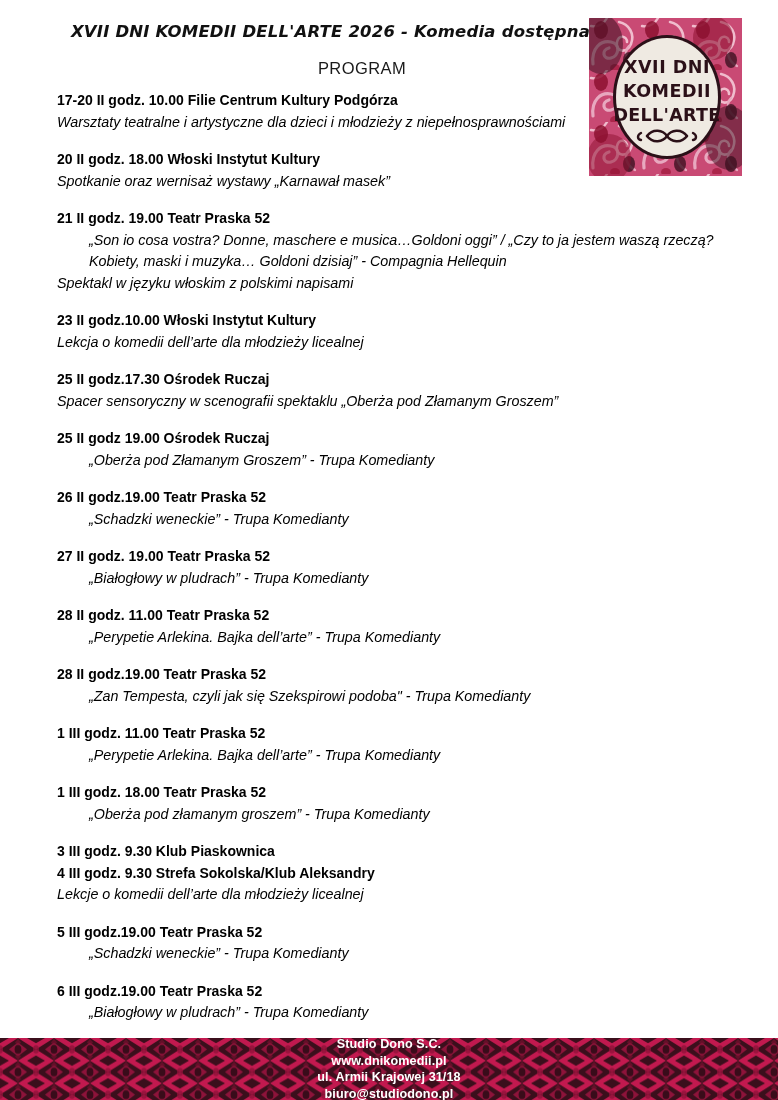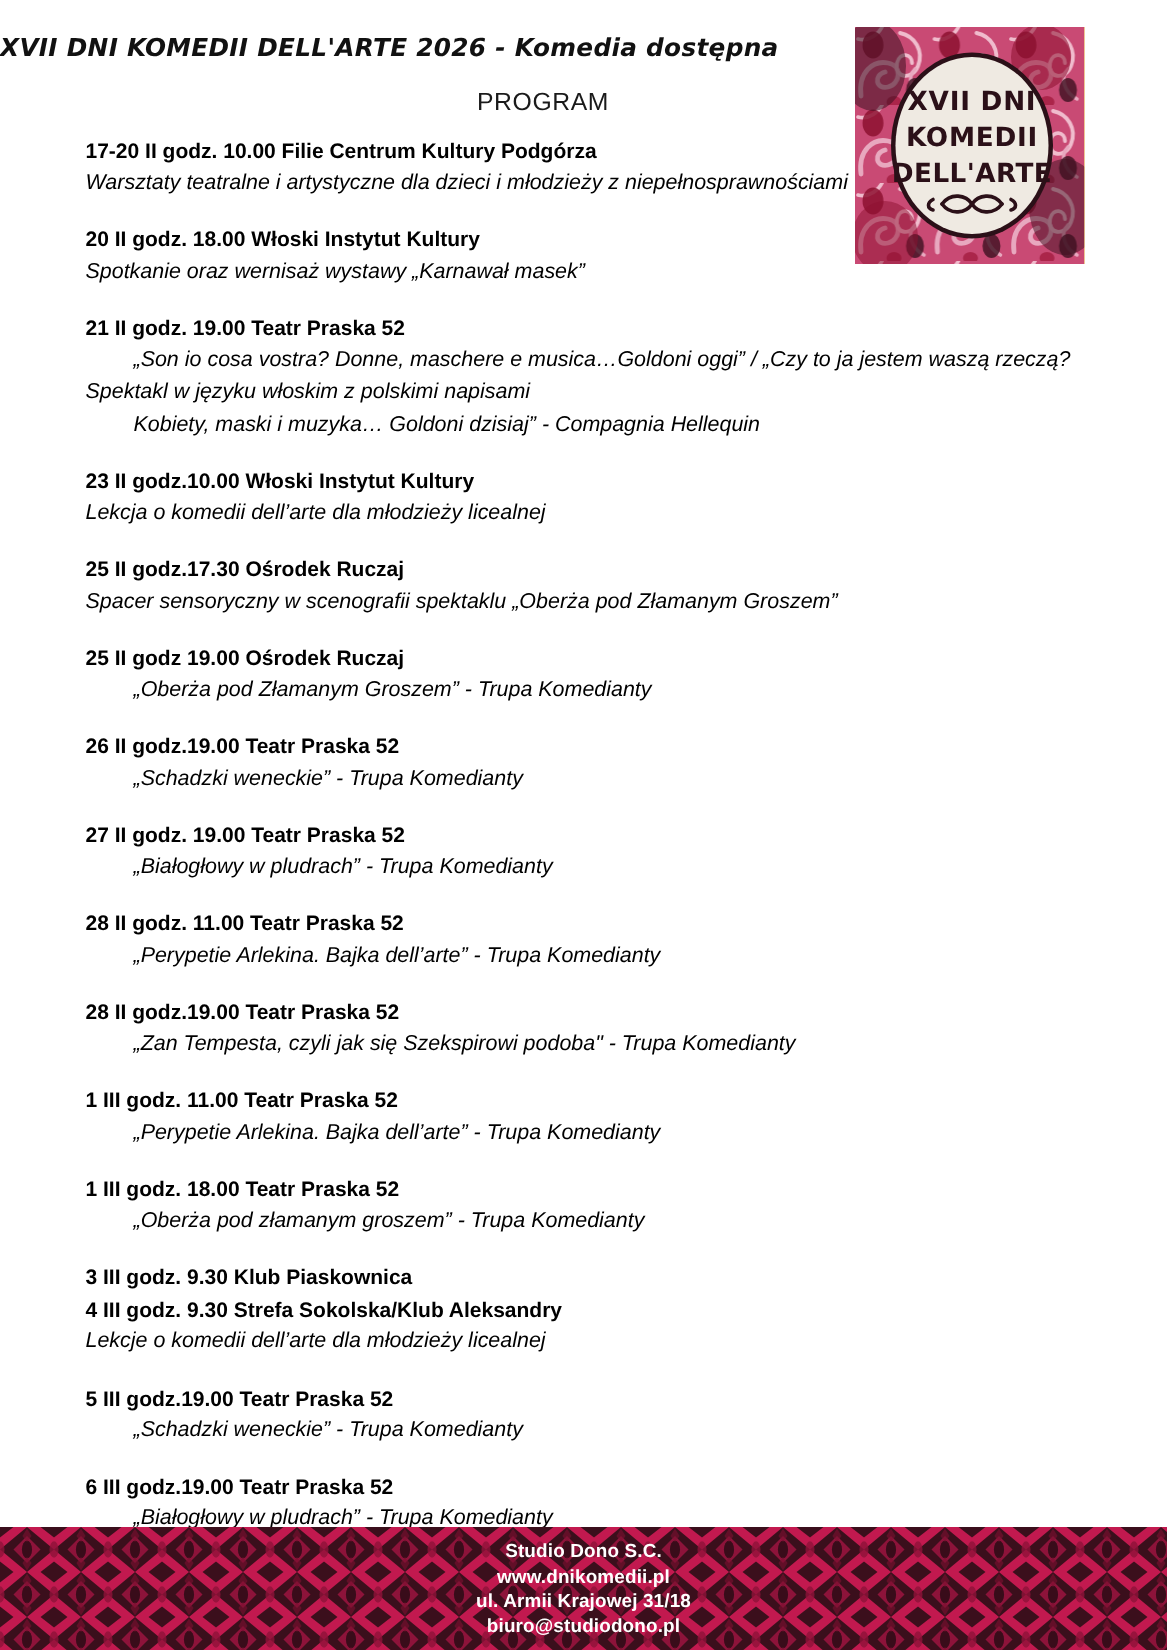--- a/index.html
+++ b/index.html
@@ -35,7 +35,7 @@
     left: 0;
     top: 22px;
     width: 590px;
-    text-align: left;
+    text-align: right;
     font-family: "DejaVu Sans", sans-serif;
     font-style: italic;
     font-weight: 700;

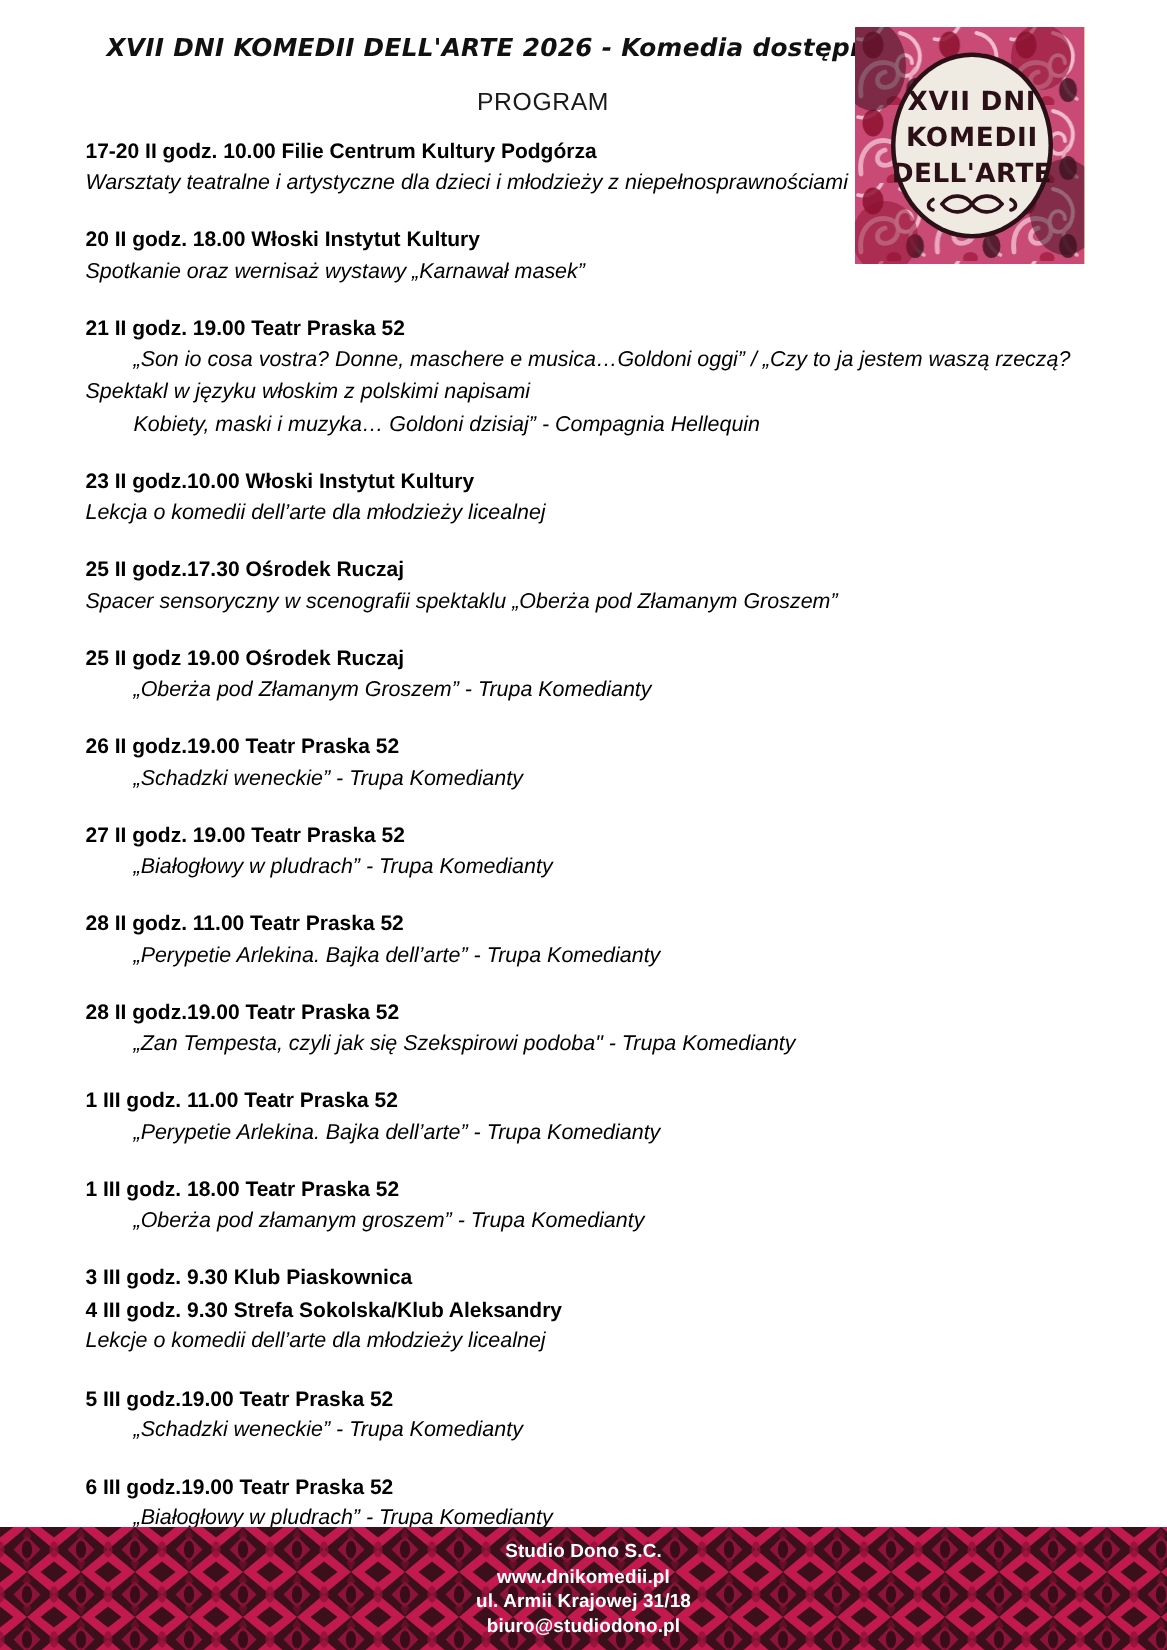--- a/index.html
+++ b/index.html
@@ -61,7 +61,7 @@
   
   .logo {
     position: absolute;
-    left: 570px;
+    left: 589px;
     top: 18px;
     width: 153px;
     height: 158px;

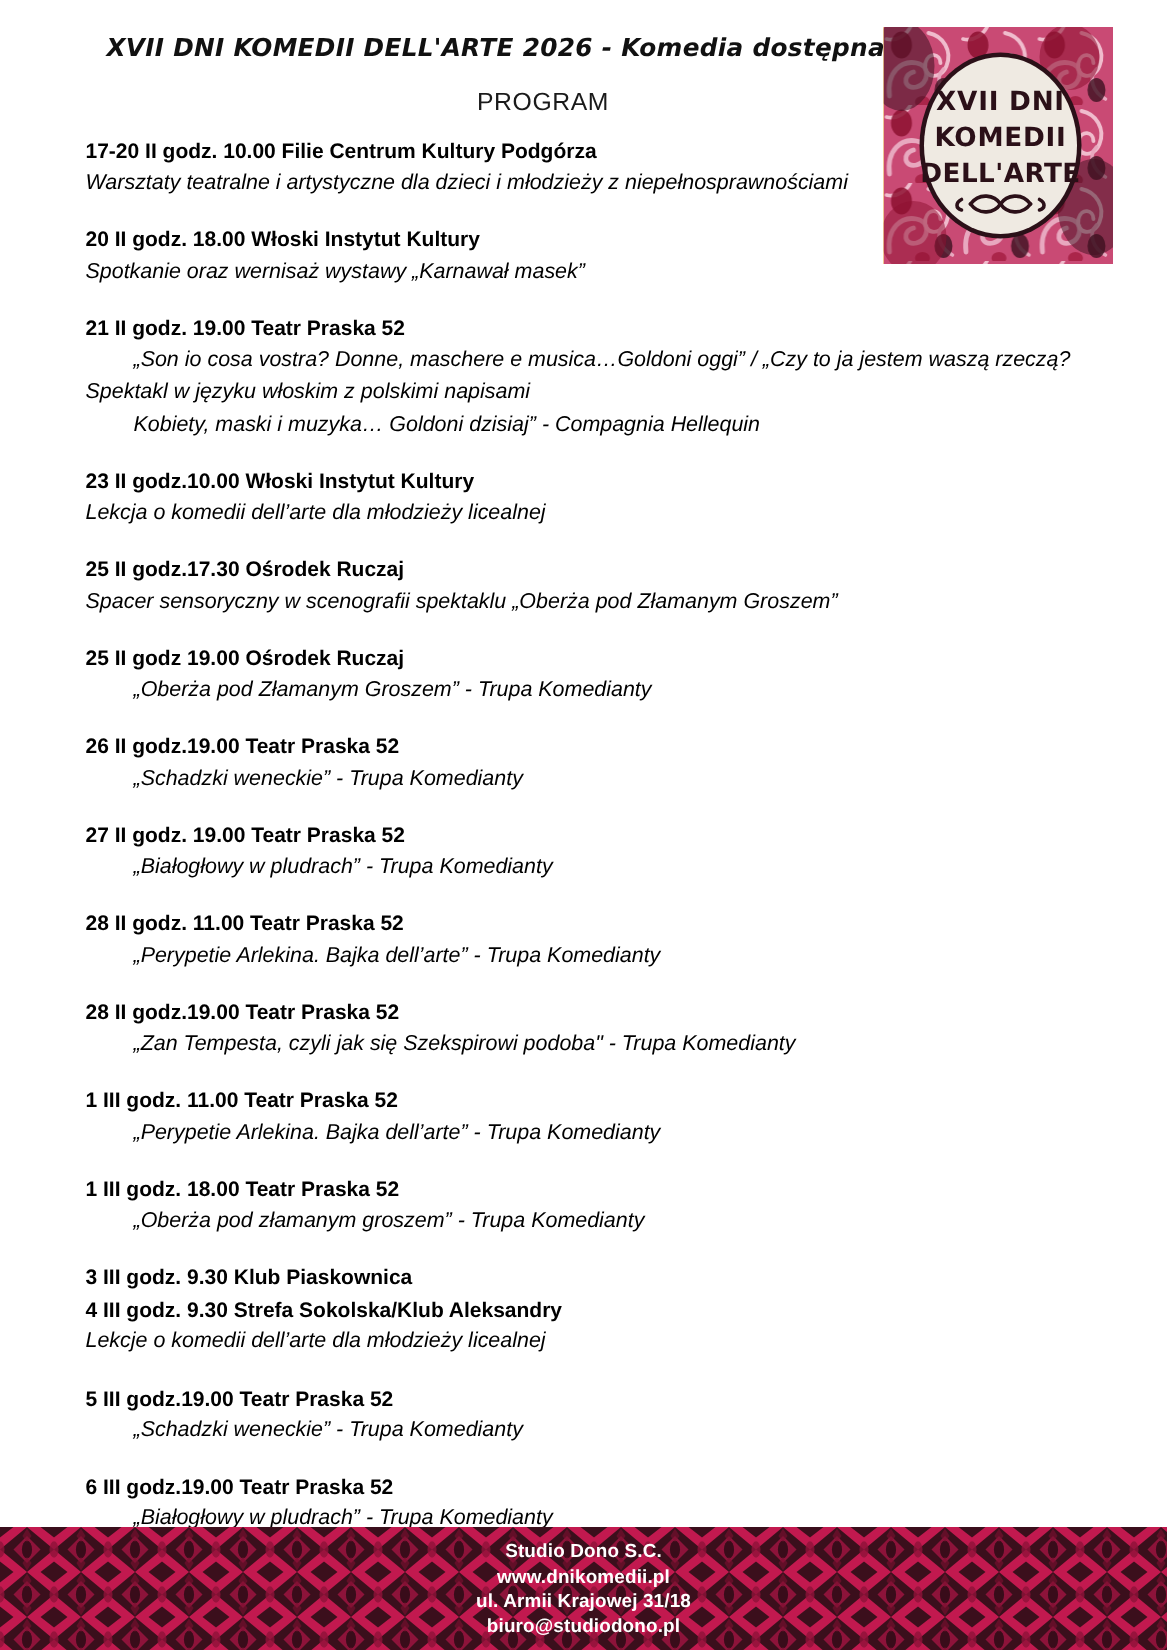--- a/index.html
+++ b/index.html
@@ -206,8 +206,8 @@
       <div class="entry">
         <div class="entry-heading">21 II godz. 19.00 Teatr Praska 52</div>
         <div class="entry-line it">„Son io cosa vostra? Donne, maschere e musica…Goldoni oggi” / „Czy to ja jestem waszą rzeczą?</div>
+        <div class="entry-line it">Kobiety, maski i muzyka… Goldoni dzisiaj” - Compagnia Hellequin</div>
         <div class="entry-line">Spektakl w języku włoskim z polskimi napisami</div>
-        <div class="entry-line it">Kobiety, maski i muzyka… Goldoni dzisiaj” - Compagnia Hellequin</div>
       </div>
       <div class="entry">
         <div class="entry-heading">23 II godz.10.00 Włoski Instytut Kultury</div>

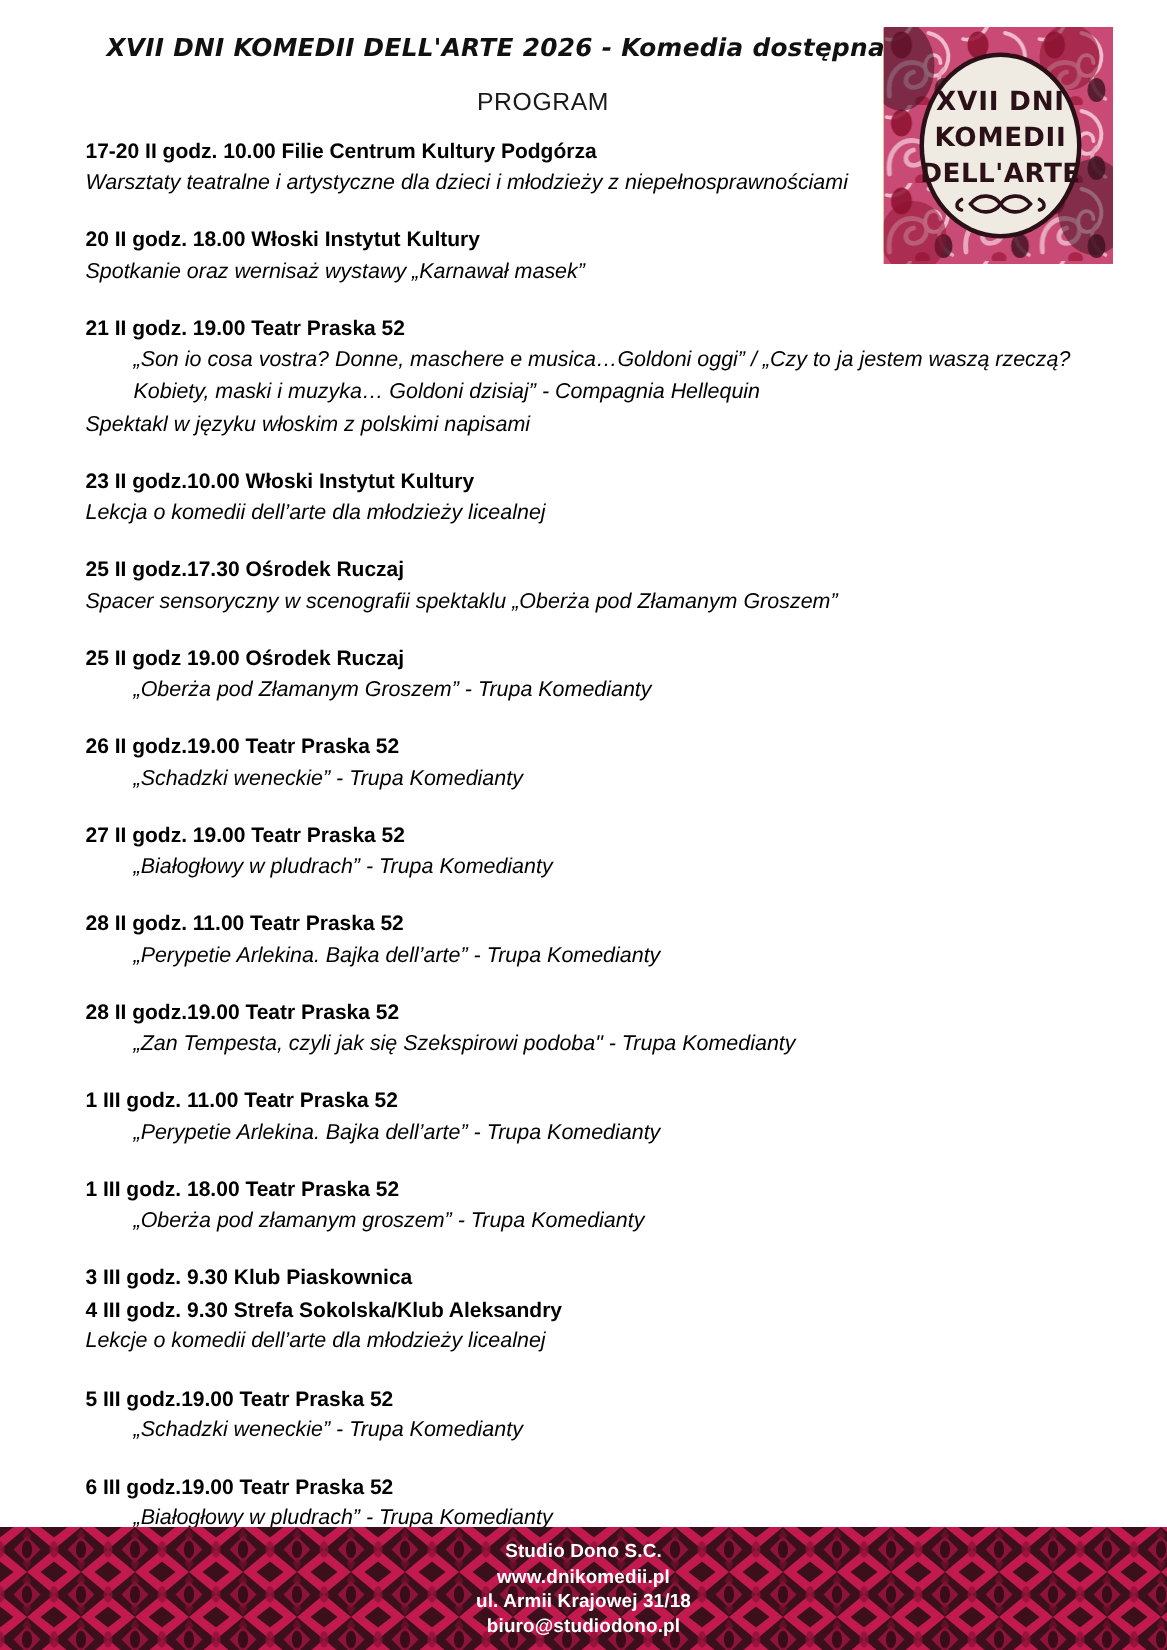--- a/index.html
+++ b/index.html
@@ -112,7 +112,7 @@
     left: 0;
     bottom: 0;
     width: 778px;
-    height: 82px;
+    height: 62px;
     overflow: hidden;
     background: #8d1030;
   }

